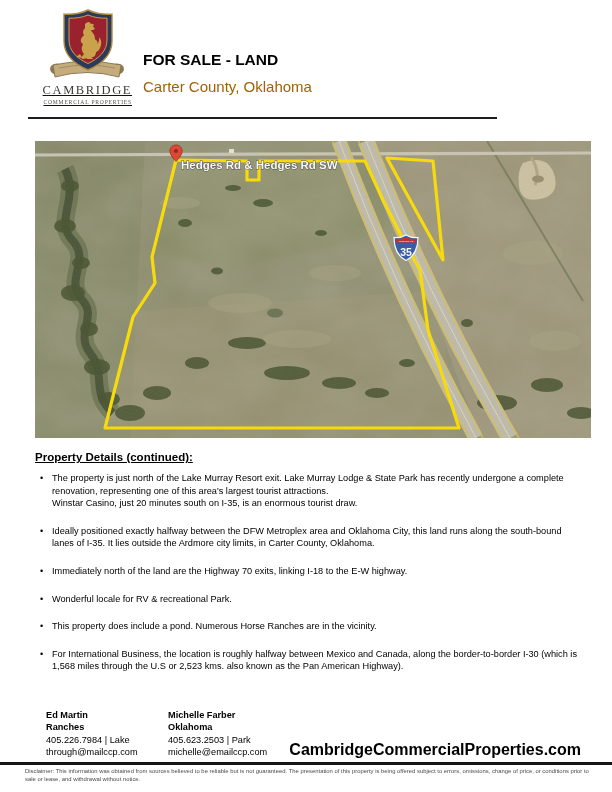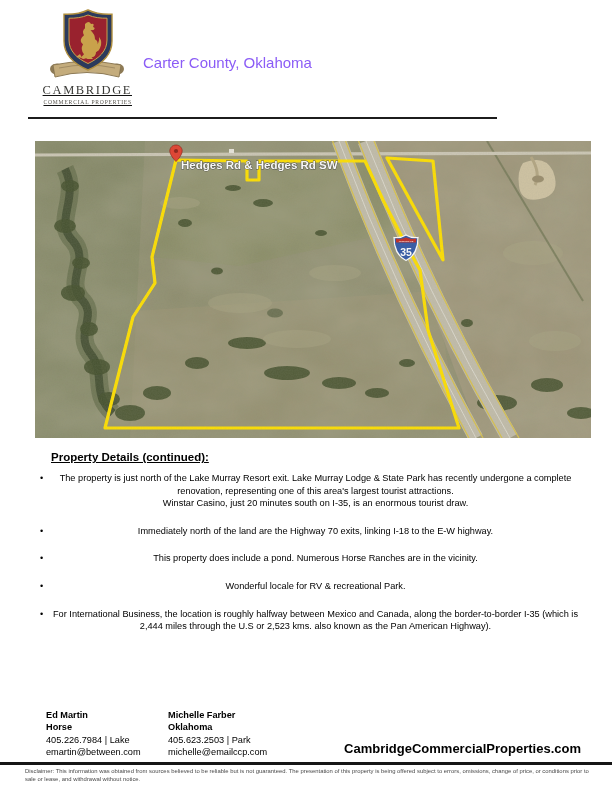--- a/index.html
+++ b/index.html
@@ -73,6 +73,7 @@
   </div>
 
   <div class="titleblock">
+    <div class="page-title">FOR SALE - LAND</div>
     <div class="page-subtitle">Carter County, Oklahoma</div>
   </div>
 

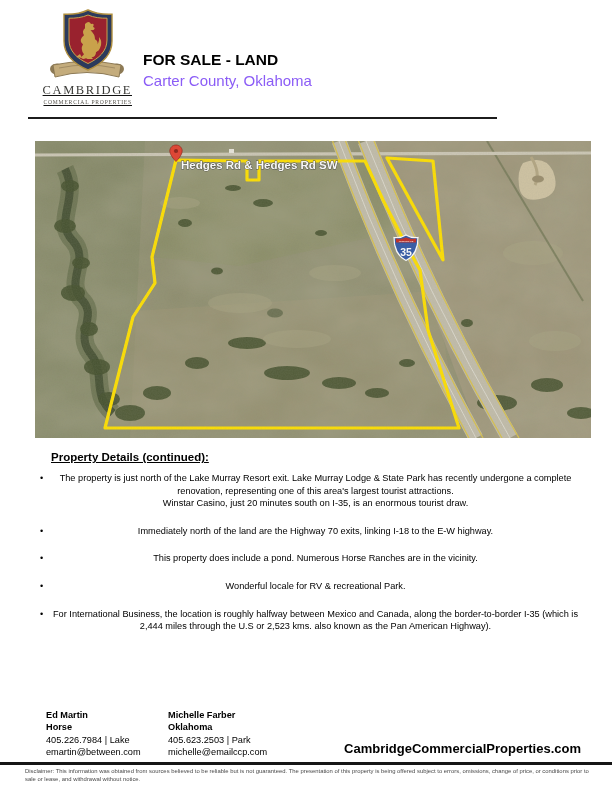--- a/index.html
+++ b/index.html
@@ -15,7 +15,7 @@
             color:#55524b;margin-top:1px;}
   .titleblock{position:absolute;left:143px;top:51px;}
   .page-title{font-size:15.5px;font-weight:bold;color:#000;}
-  .page-subtitle{font-size:15px;color:#8b5cf6;margin-top:3px;}
+  .page-subtitle{font-size:15px;color:#a16207;margin-top:9px;}
   .header-rule{position:absolute;left:28px;top:117px;width:469px;height:1.6px;background:#1c1c1c;}
 
   

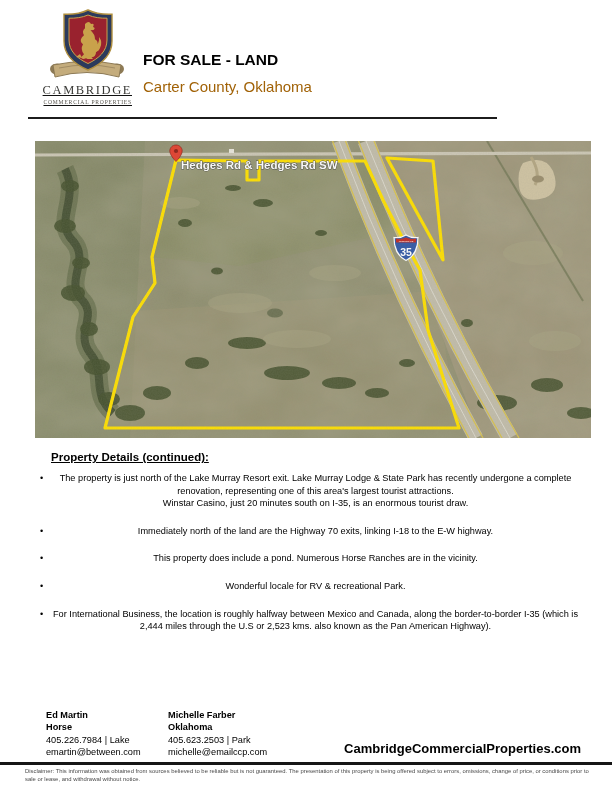--- a/index.html
+++ b/index.html
@@ -24,7 +24,7 @@
   
   .details{position:absolute;left:35px;top:451px;width:546px;}
   .details h2{font-size:11.5px;font-weight:bold;text-decoration:underline;
-              margin:0 0 9px 16px;color:#000;}
+              margin:0 0 9px 0;color:#000;}
   .details ul{list-style:none;margin:2px;padding:0;text-align:center;}
   .details li{position:relative;padding-left:15px;font-size:9.2px;line-height:12.6px;
               margin-bottom:15px;white-space:pre-line;color:#000;}

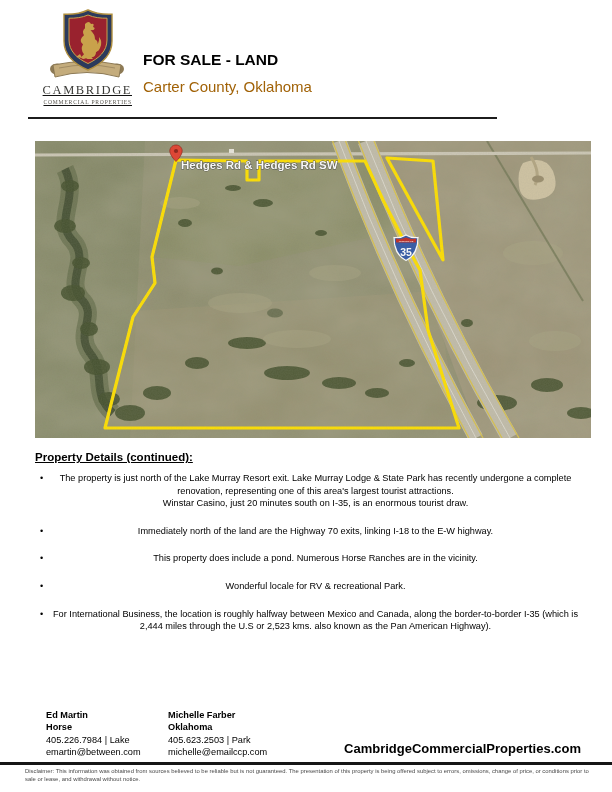--- a/index.html
+++ b/index.html
@@ -25,7 +25,7 @@
   .details{position:absolute;left:35px;top:451px;width:546px;}
   .details h2{font-size:11.5px;font-weight:bold;text-decoration:underline;
               margin:0 0 9px 0;color:#000;}
-  .details ul{list-style:none;margin:2px;padding:0;text-align:center;}
+  .details ul{list-style:none;margin:2px;padding:0;}
   .details li{position:relative;padding-left:15px;font-size:9.2px;line-height:12.6px;
               margin-bottom:15px;white-space:pre-line;color:#000;}
   .details li::before{content:"\2022";position:absolute;left:3px;top:0;}

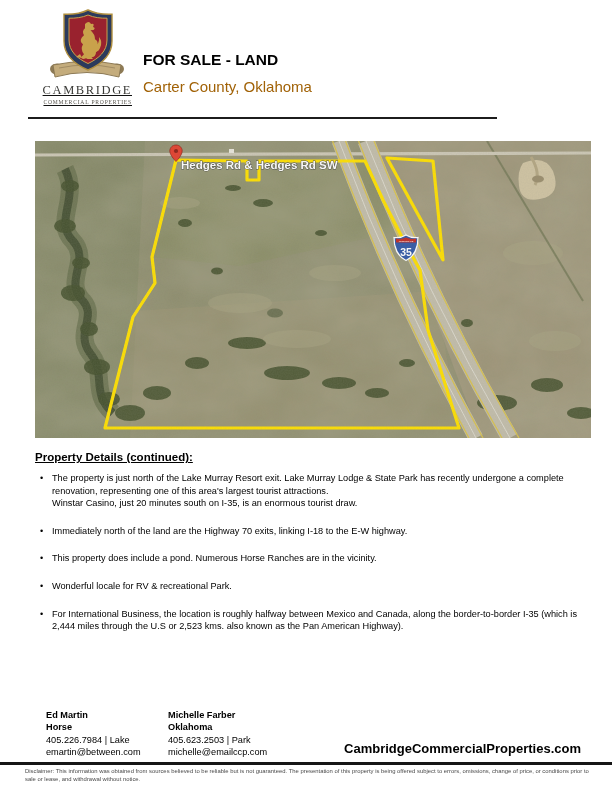--- a/index.html
+++ b/index.html
@@ -198,6 +198,7 @@
     <ul>
       <li>The property is just north of the Lake Murray Resort exit. Lake Murray Lodge &amp; State Park has recently undergone a complete renovation, representing one of this area's largest tourist attractions.
 Winstar Casino, just 20 minutes south on I-35, is an enormous tourist draw.</li>
+      <li>Ideally positioned exactly halfway between the DFW Metroplex area and Oklahoma City, this land runs along the south-bound lanes of I-35. It lies outside the Ardmore city limits, in Carter County, Oklahoma.</li>
       <li>Immediately north of the land are the Highway 70 exits, linking I-18 to the E-W highway.</li>
       <li>This property does include a pond. Numerous Horse Ranches are in the vicinity.</li>
       <li>Wonderful locale for RV &amp; recreational Park.</li>

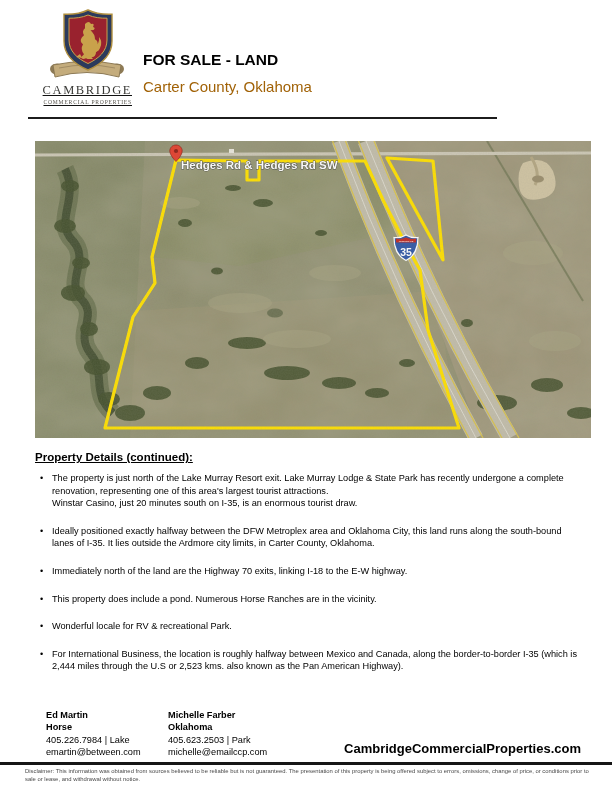--- a/index.html
+++ b/index.html
@@ -200,8 +200,8 @@
 Winstar Casino, just 20 minutes south on I-35, is an enormous tourist draw.</li>
       <li>Ideally positioned exactly halfway between the DFW Metroplex area and Oklahoma City, this land runs along the south-bound lanes of I-35. It lies outside the Ardmore city limits, in Carter County, Oklahoma.</li>
       <li>Immediately north of the land are the Highway 70 exits, linking I-18 to the E-W highway.</li>
+      <li>Wonderful locale for RV &amp; recreational Park.</li>
       <li>This property does include a pond. Numerous Horse Ranches are in the vicinity.</li>
-      <li>Wonderful locale for RV &amp; recreational Park.</li>
       <li>For International Business, the location is roughly halfway between Mexico and Canada, along the border-to-border I-35 (which is 2,444 miles through the U.S or 2,523 kms. also known as the Pan American Highway).</li>
     </ul>
   </div>

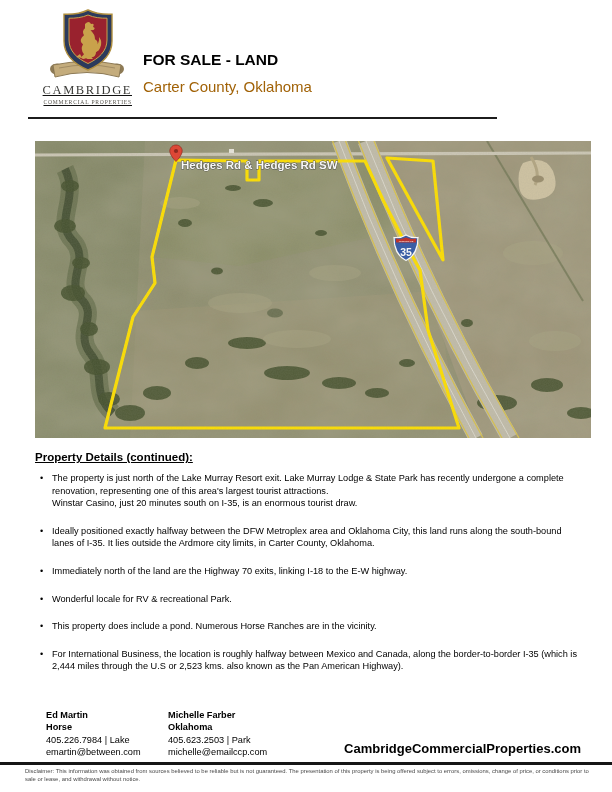--- a/index.html
+++ b/index.html
@@ -202,7 +202,7 @@
       <li>Immediately north of the land are the Highway 70 exits, linking I-18 to the E-W highway.</li>
       <li>Wonderful locale for RV &amp; recreational Park.</li>
       <li>This property does include a pond. Numerous Horse Ranches are in the vicinity.</li>
-      <li>For International Business, the location is roughly halfway between Mexico and Canada, along the border-to-border I-35 (which is 2,444 miles through the U.S or 2,523 kms. also known as the Pan American Highway).</li>
+      <li>For International Business, the location is roughly halfway between Mexico and Canada, along the border-to-border I-30 (which is 1,568 miles through the U.S or 2,523 kms. also known as the Pan American Highway).</li>
     </ul>
   </div>
 

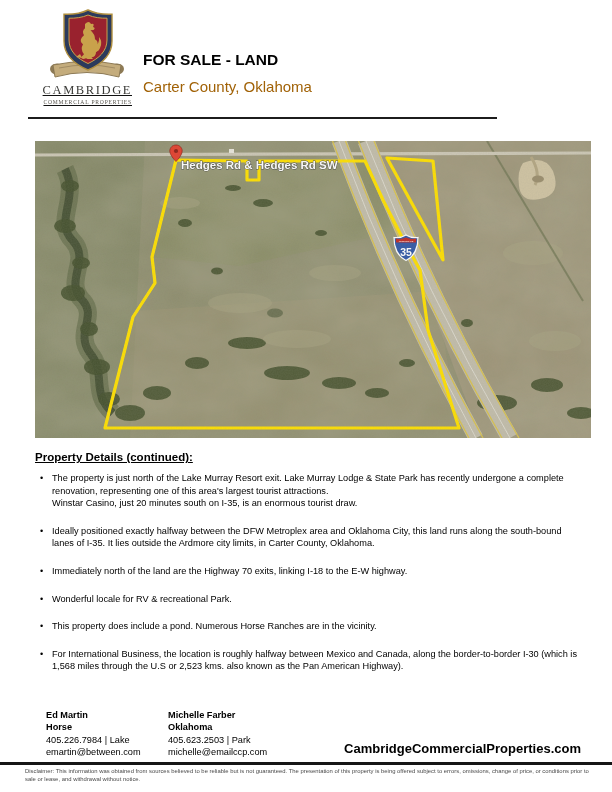--- a/index.html
+++ b/index.html
@@ -208,7 +208,7 @@
 
   <div class="contact contact-1">
     <div class="nm">Ed Martin</div>
-    <div class="tt">Horse</div>
+    <div class="tt">Ranches</div>
     <div>405.226.7984 | Lake</div>
     <div>emartin@between.com</div>
   </div>

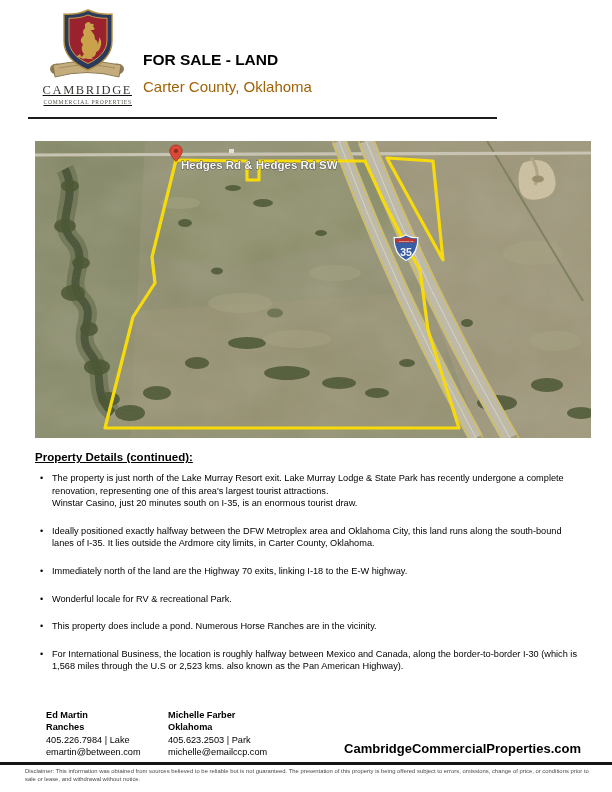--- a/index.html
+++ b/index.html
@@ -210,7 +210,7 @@
     <div class="nm">Ed Martin</div>
     <div class="tt">Ranches</div>
     <div>405.226.7984 | Lake</div>
-    <div>emartin@between.com</div>
+    <div>through@mailccp.com</div>
   </div>
 
   <div class="contact contact-2">

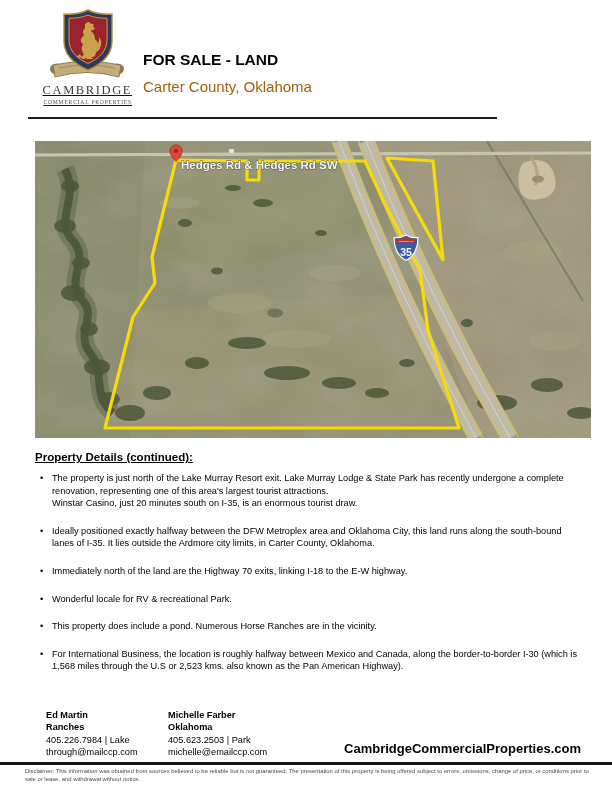--- a/index.html
+++ b/index.html
@@ -35,7 +35,7 @@
   .contact .nm,.contact .tt{font-weight:bold;}
   .contact-1{left:46px;}
   .contact-2{left:168px;}
-  .website{position:absolute;right:31px;top:741px;font-size:13px;font-weight:bold;color:#000;}
+  .website{position:absolute;right:31px;top:741px;font-size:16px;font-weight:bold;color:#000;}
   .footer-rule{position:absolute;left:0;top:762px;width:612px;height:2.6px;background:#161616;}
   .disclaimer{position:absolute;left:25px;top:768px;width:566px;font-size:5.9px;
               line-height:7.6px;color:#4a4a4a;}

